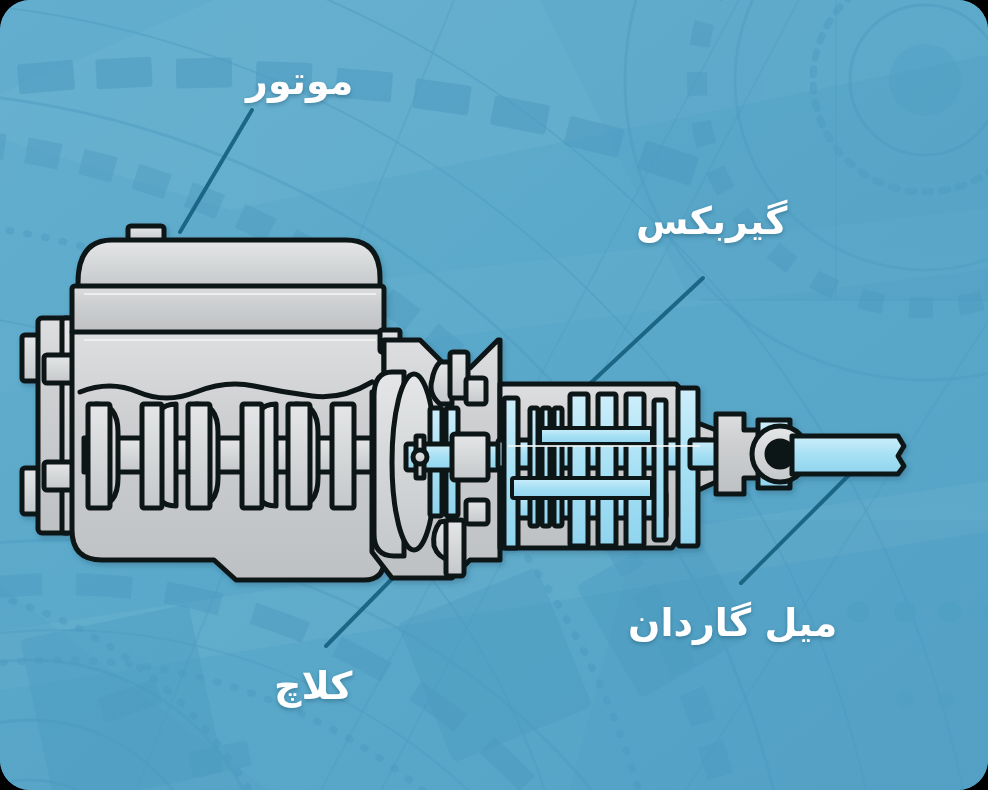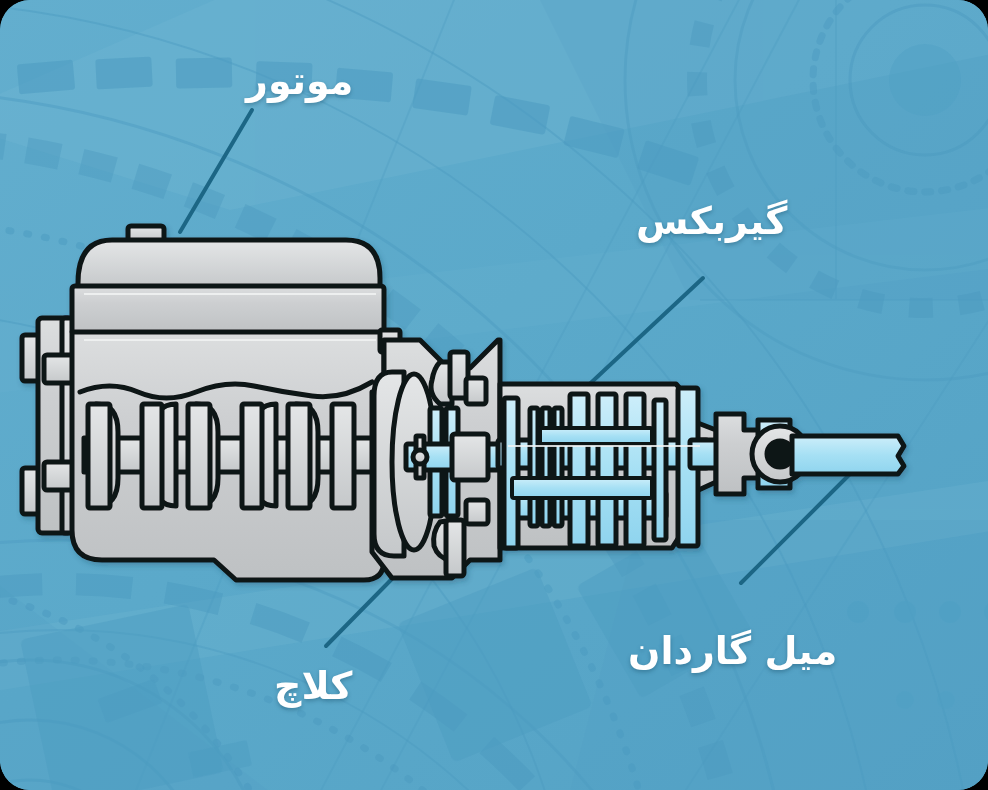--- a/index.html
+++ b/index.html
@@ -363,7 +363,7 @@
 
   <div class="label" id="label-gearbox" style="left: 636px; top: 202px;">گیربکس</div>
 
-  <div class="label" id="label-driveshaft" style="left: 628px; top: 632px;">میل گاردان</div>
+  <div class="label" id="label-driveshaft" style="left: 628px; top: 604px;">میل گاردان</div>
 
   <div class="label" id="label-clutch" style="left: 274px; top: 667px;">کلاچ</div>
 

